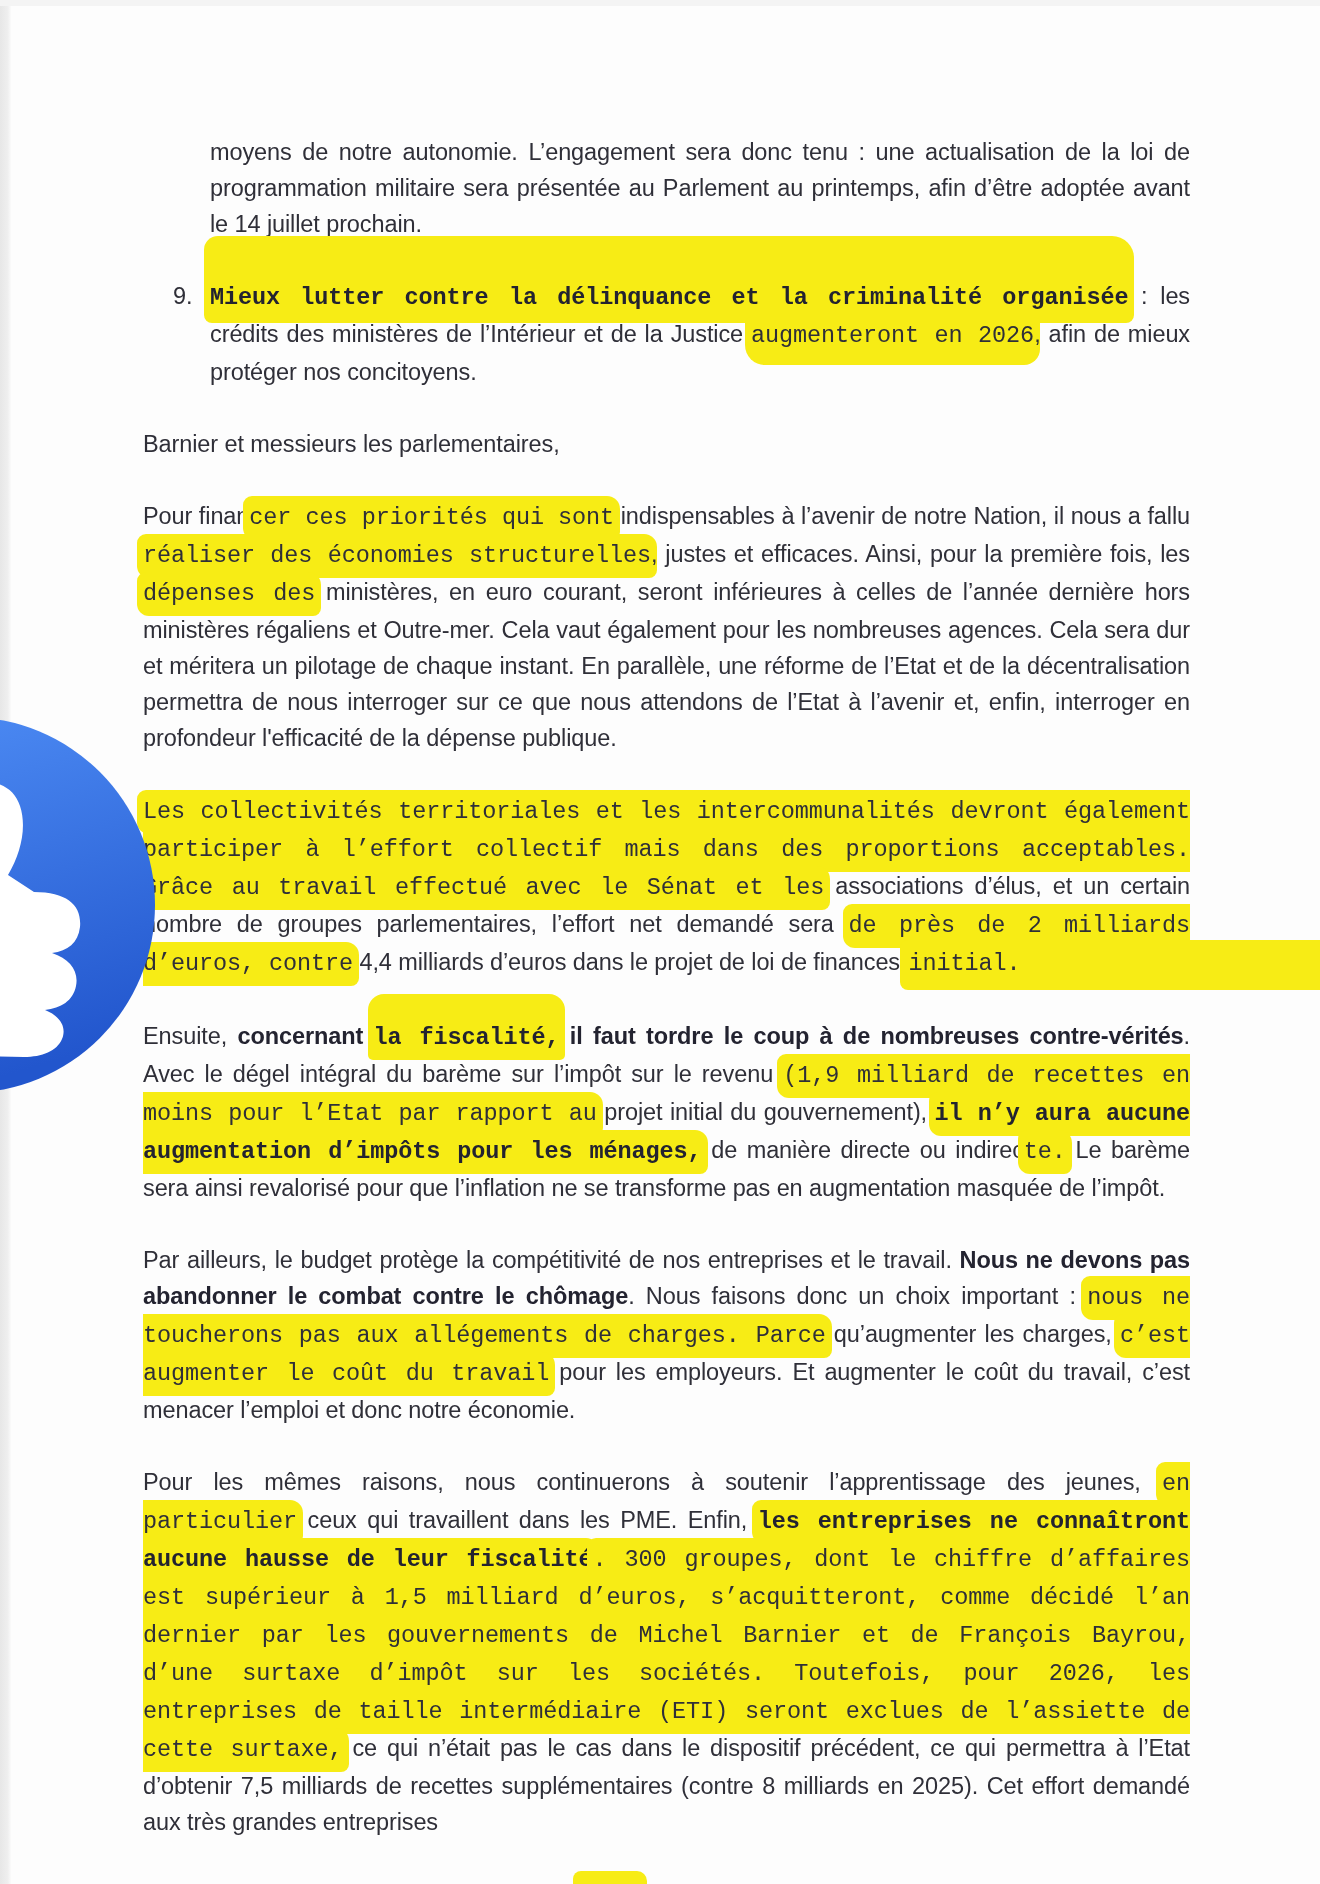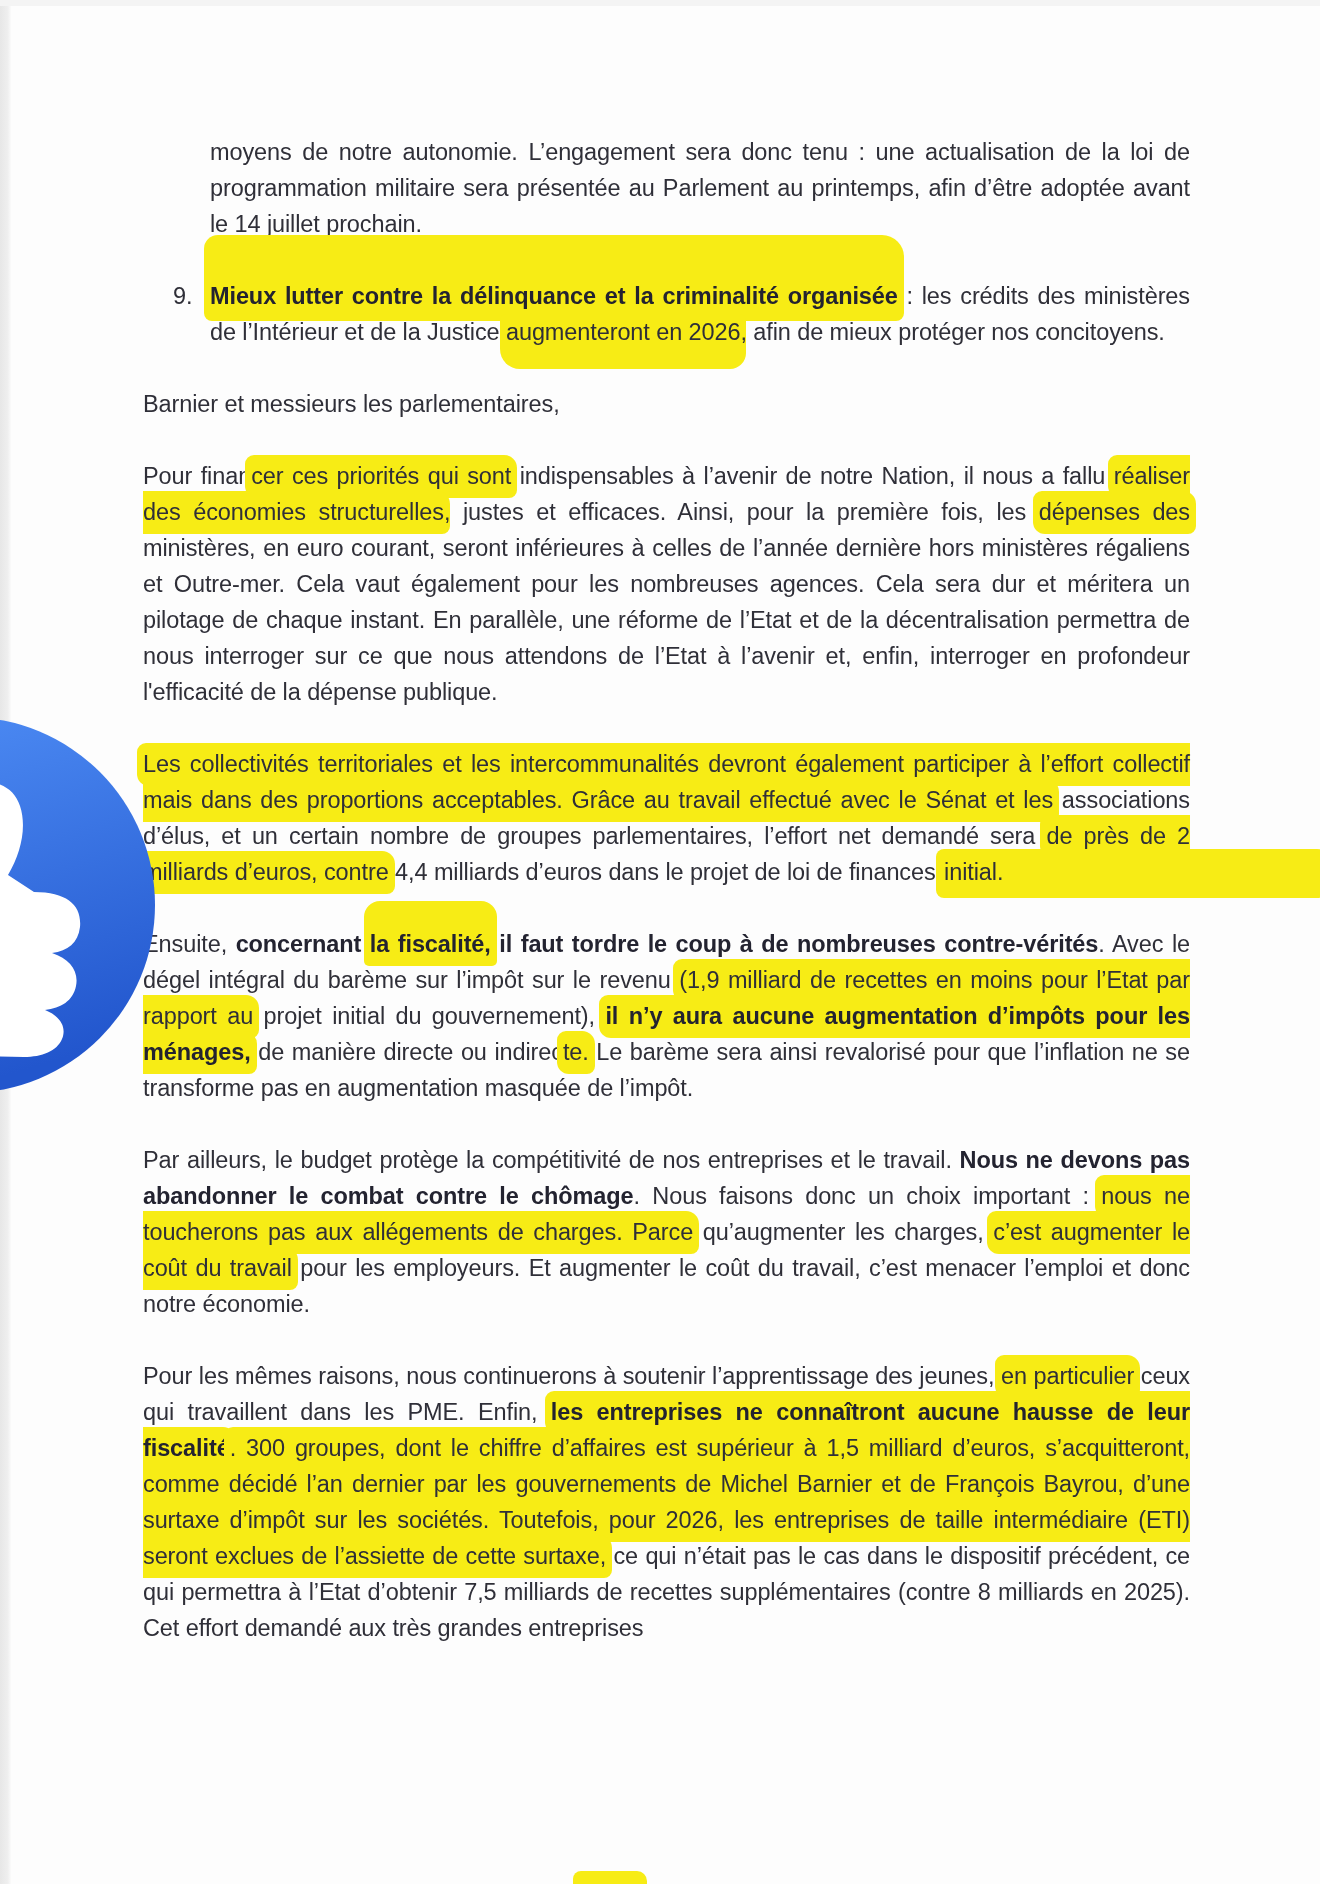--- a/index.html
+++ b/index.html
@@ -38,6 +38,7 @@
     padding:8px 6px 9px;
     margin:0 -6px;
     border-radius:9px 13px 8px 12px;
+    font-family:Liberation Mono, monospace;
   }
   mark.hl.hl-bleed-top{
     padding-top:48px;padding-bottom:12px;

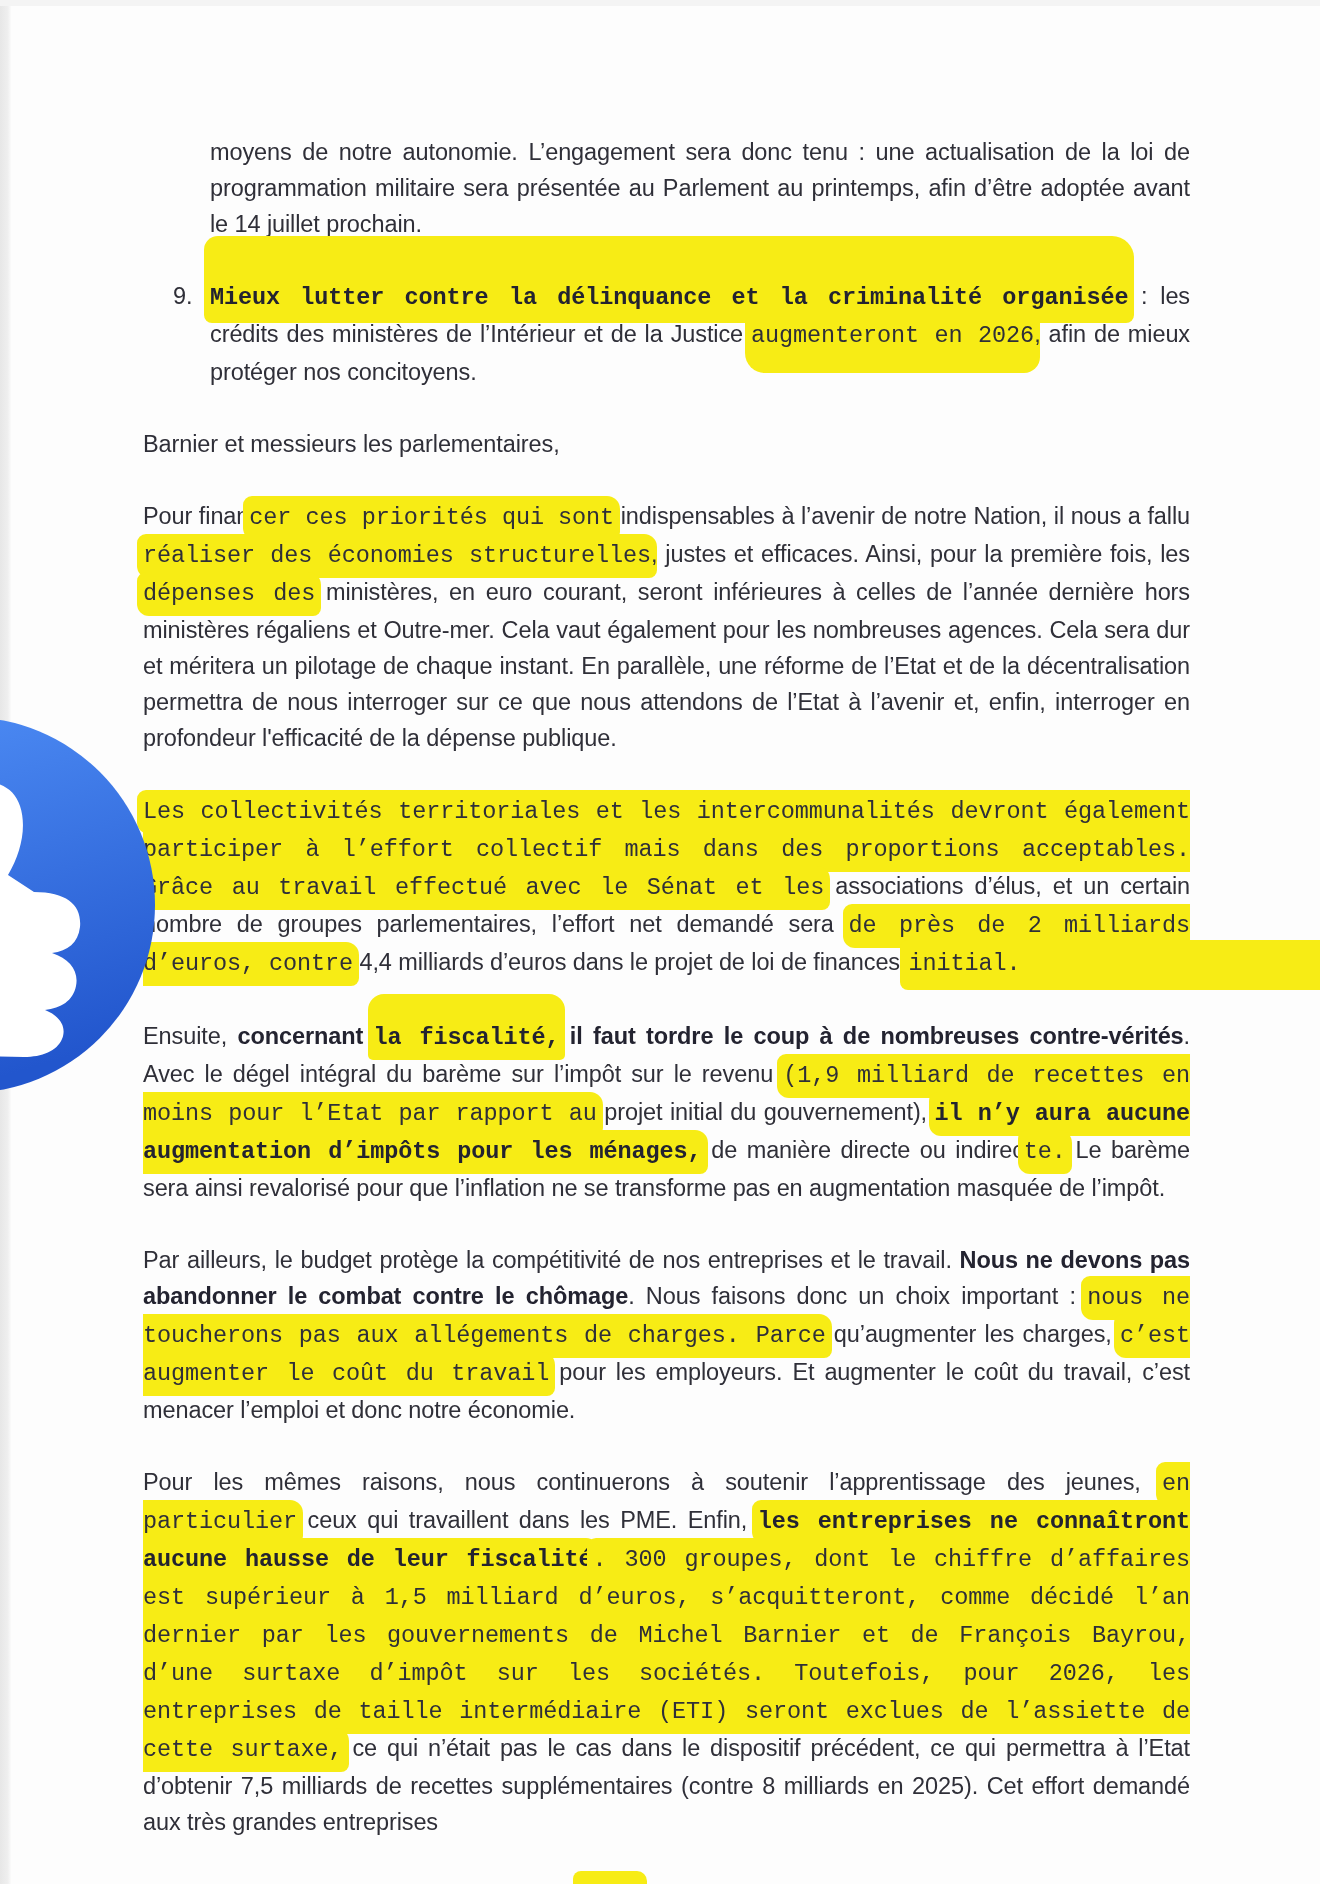--- a/index.html
+++ b/index.html
@@ -45,7 +45,7 @@
     border-radius:14px 22px 8px 8px;
   }
   mark.hl.hl-bleed-bottom{
-    padding-top:5px;padding-bottom:24px;
+    padding-top:5px;padding-bottom:16px;
     border-radius:6px 6px 16px 20px;
   }
   mark.hl.hl-top-sm{

